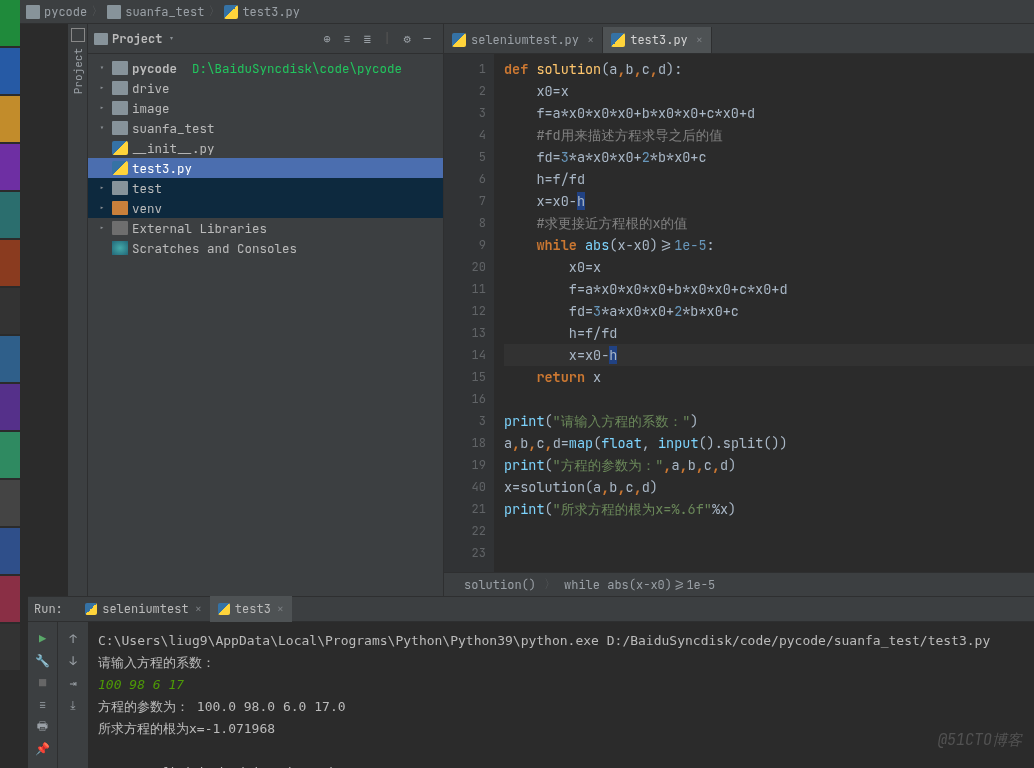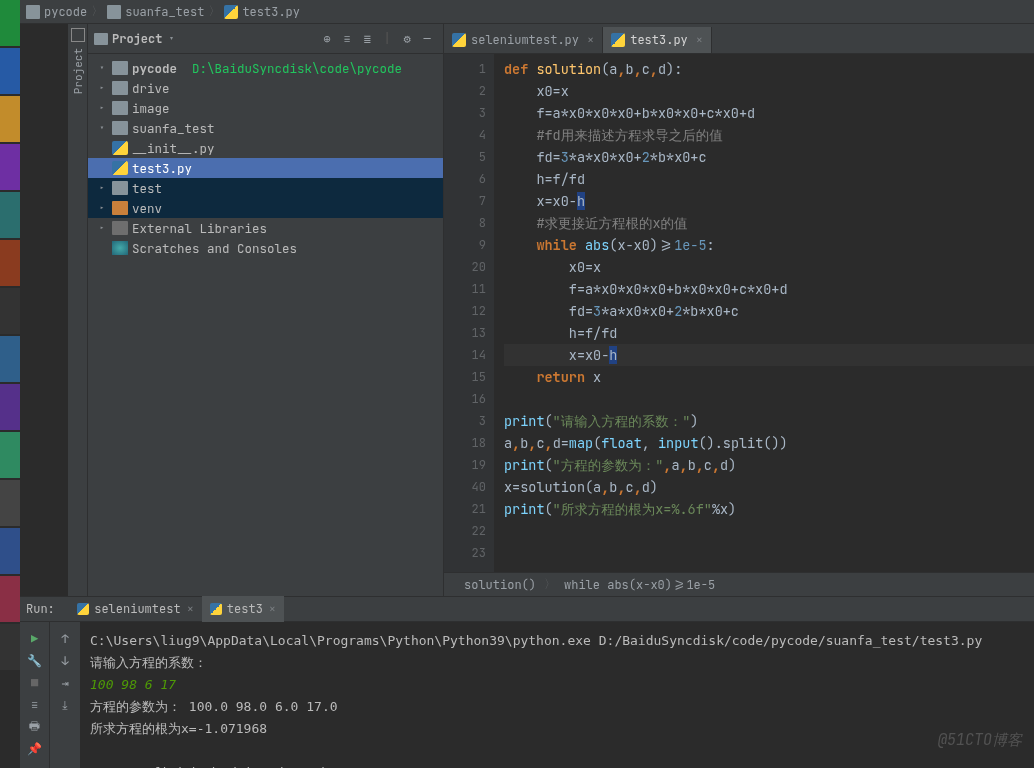--- a/index.html
+++ b/index.html
@@ -235,7 +235,7 @@
   </div>
 </div>
 
-<div class="runbar" style="margin-left:20px">
+<div class="runbar" style="margin-left:28px">
   <div class="rh">
     <span class="nm">Run:</span>&nbsp;&nbsp;
     <div class="rtab">

